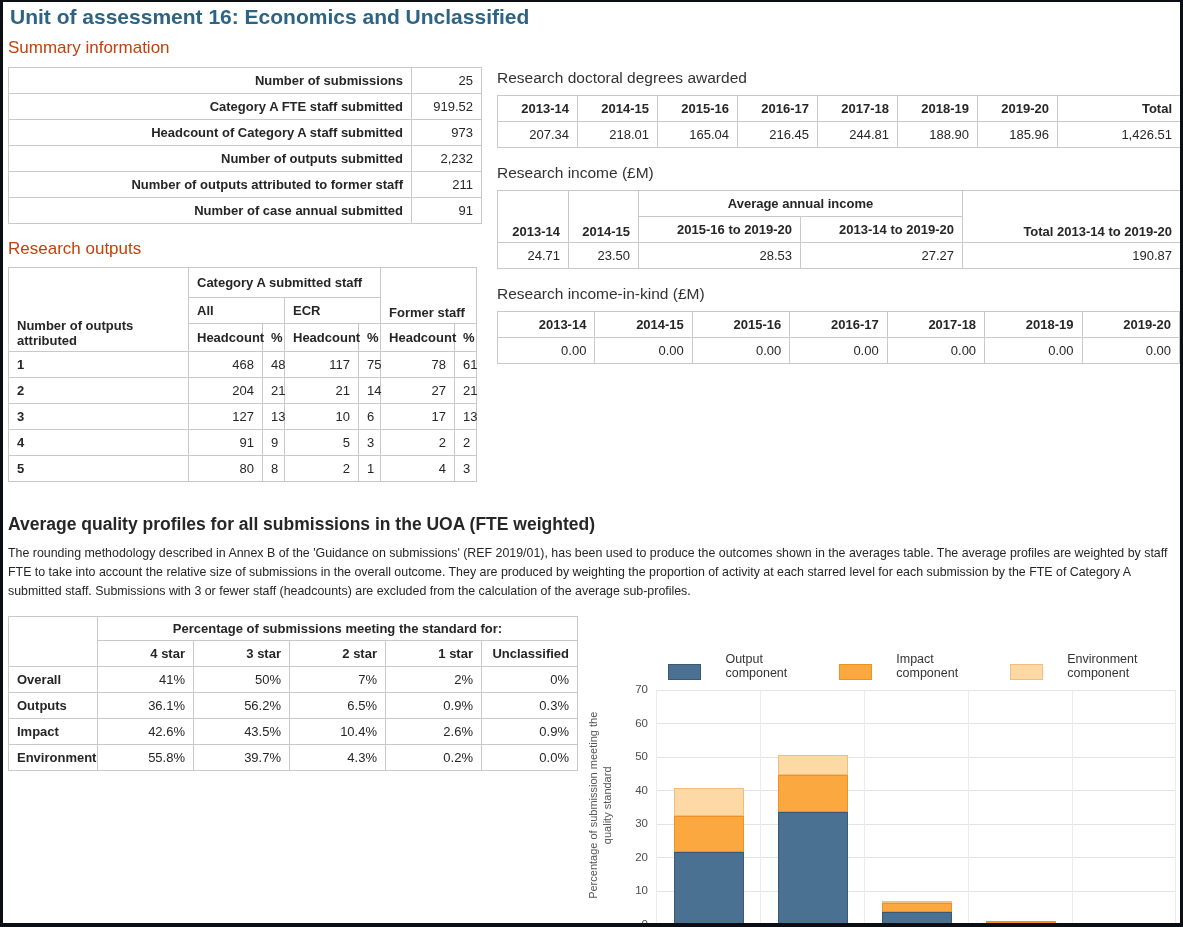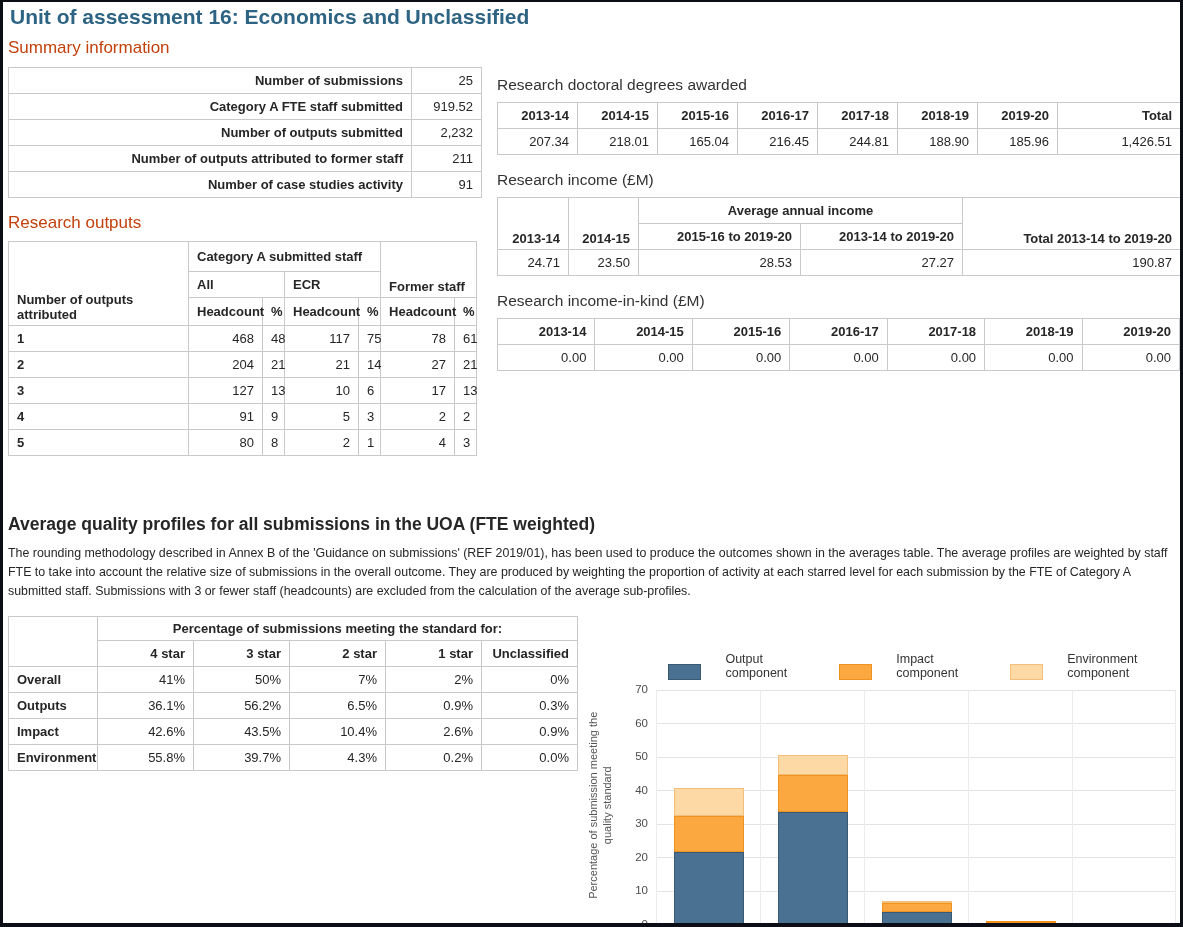--- a/index.html
+++ b/index.html
@@ -39,7 +39,7 @@
   .right-col table { width:683px; margin-top:8px; }
   .right-col th, .right-col td { text-align:right; }
   .right-col h3 { margin-top:16px; }
-  .right-col h3:first-child { margin-top:12px; }
+  .right-col h3:first-child { margin-top:5px; }
   .income-table th.avg-hdr { text-align:center; }
   .income-table th.vbottom { vertical-align:bottom; }
 

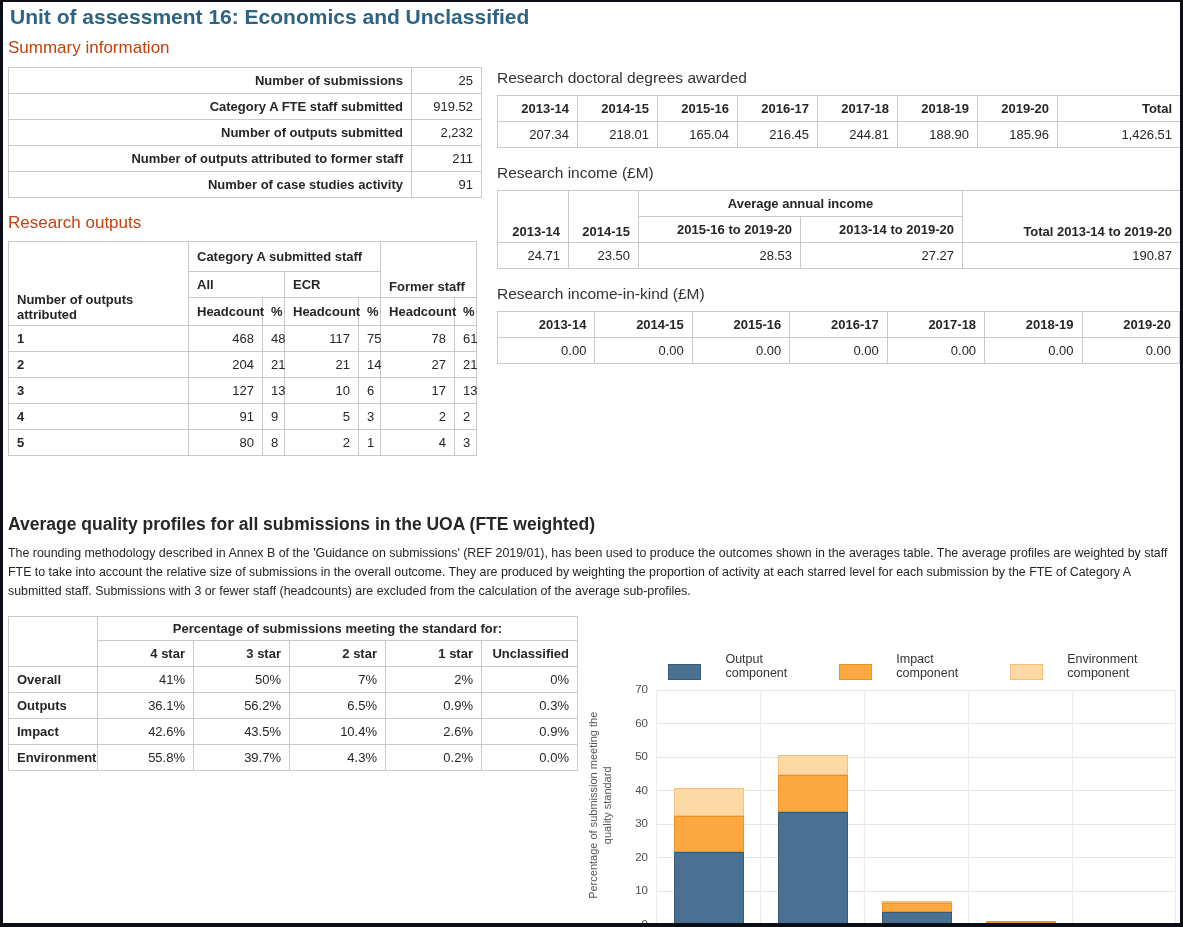--- a/index.html
+++ b/index.html
@@ -92,6 +92,10 @@
           <tr>
             <th>Category A FTE staff submitted</th>
             <td>919.52</td>
+          </tr>
+          <tr>
+            <th>Headcount of Category A staff submitted</th>
+            <td>973</td>
           </tr>
           <tr>
             <th>Number of outputs submitted</th>

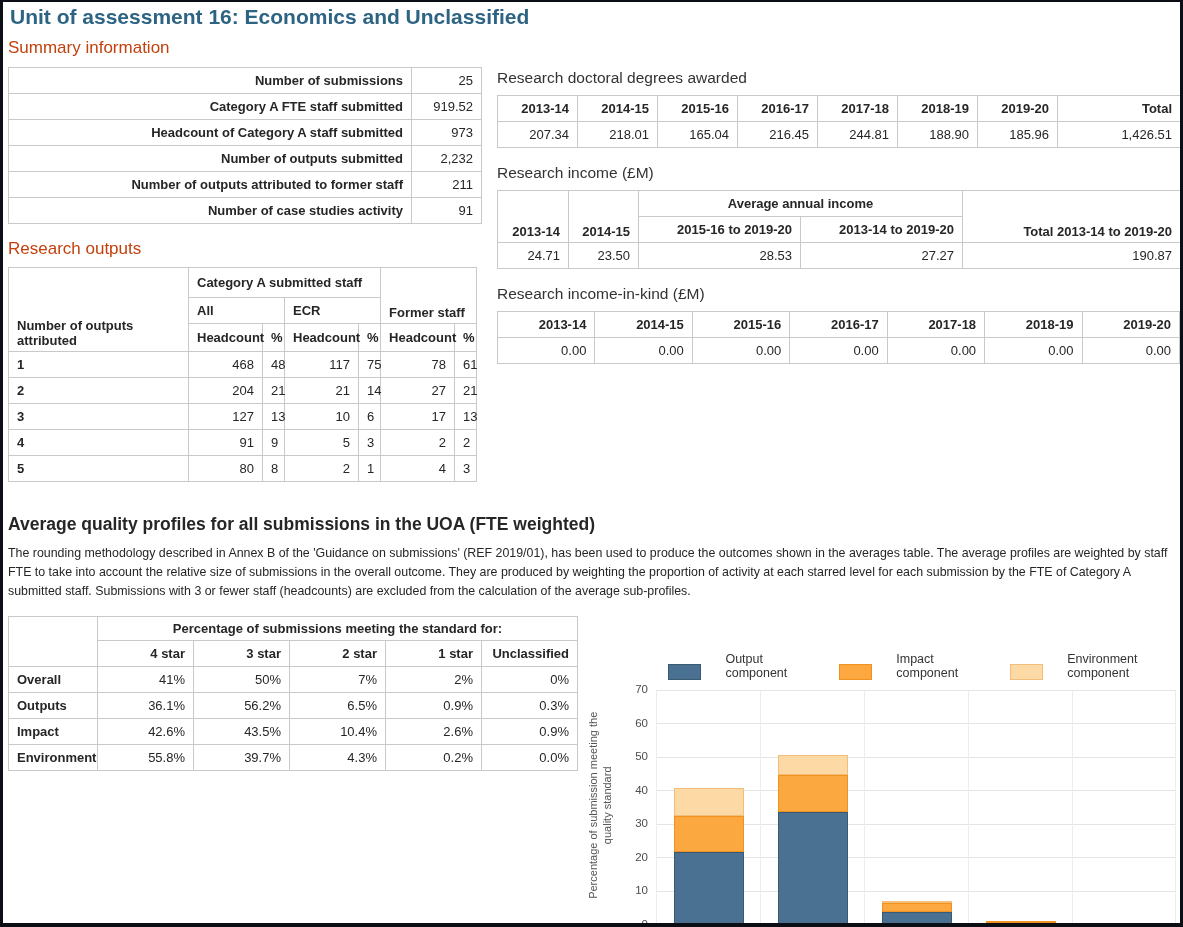--- a/index.html
+++ b/index.html
@@ -106,7 +106,7 @@
             <td>211</td>
           </tr>
           <tr>
-            <th>Number of case studies activity</th>
+            <th>Number of case annual submitted</th>
             <td>91</td>
           </tr>
         </tbody>

